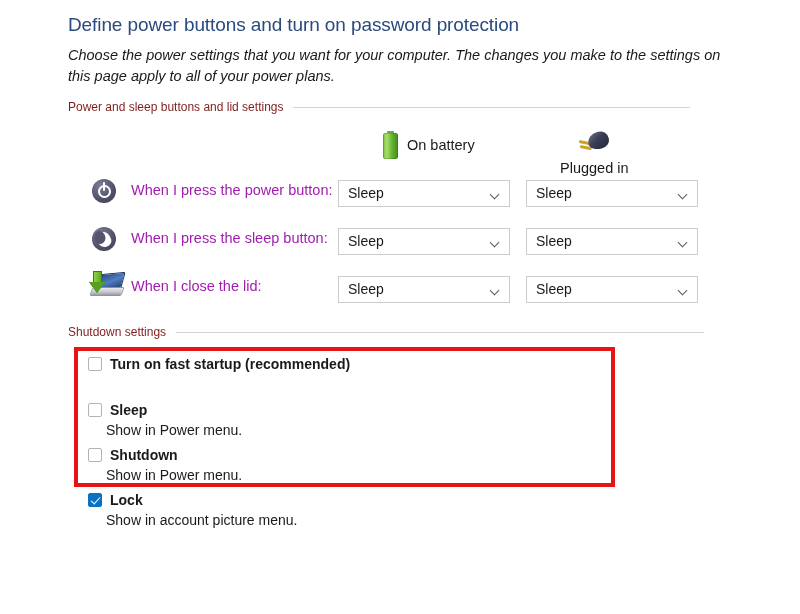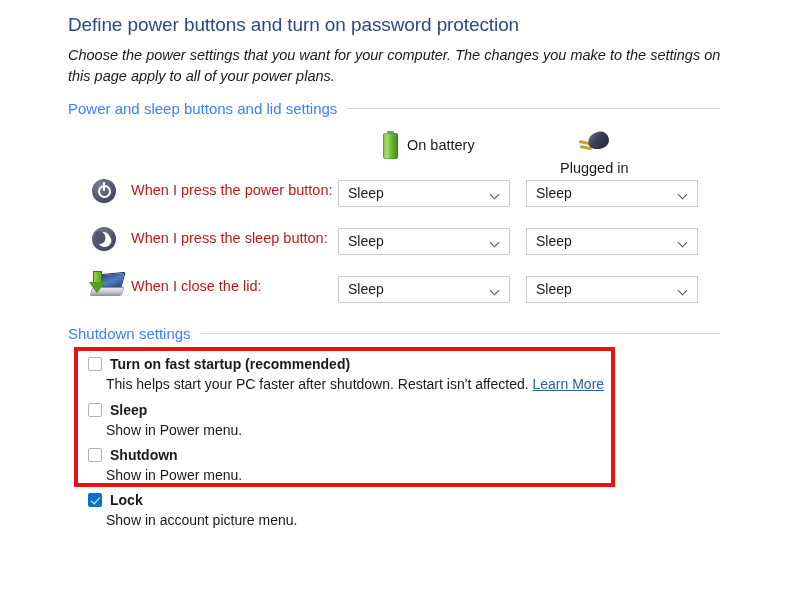--- a/index.html
+++ b/index.html
@@ -50,8 +50,8 @@
     display: flex;
     align-items: center;
     gap: 10px;
-    font-size: 15px;
-    color: #3b82f6;
+    font-size: 12px;
+    color: #7f1d1d;
     white-space: nowrap;
   }
   .group-head .rule {

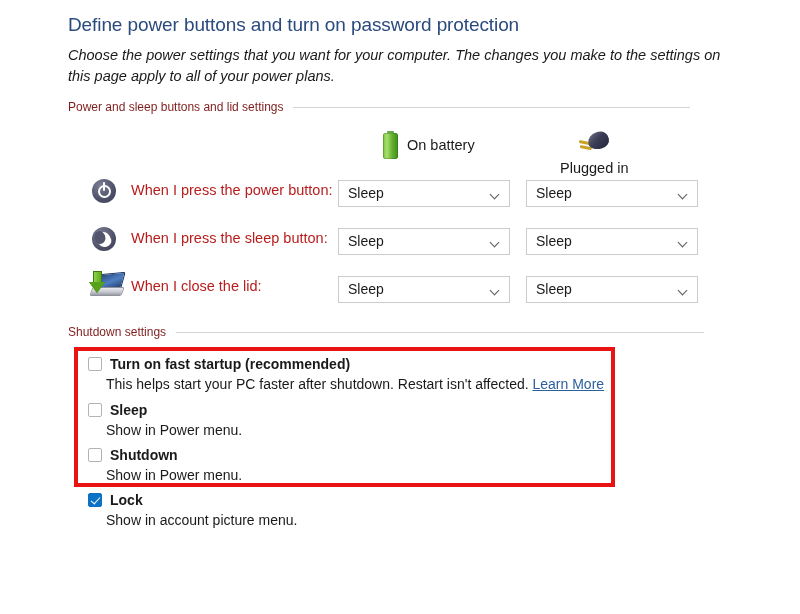--- a/index.html
+++ b/index.html
@@ -145,7 +145,7 @@
     left: 131px;
     top: 7px;
     font-size: 14.5px;
-    color: #b91c1c;
+    color: #a21caf;
     white-space: nowrap;
   }
   #row-power  { top: 175px; }

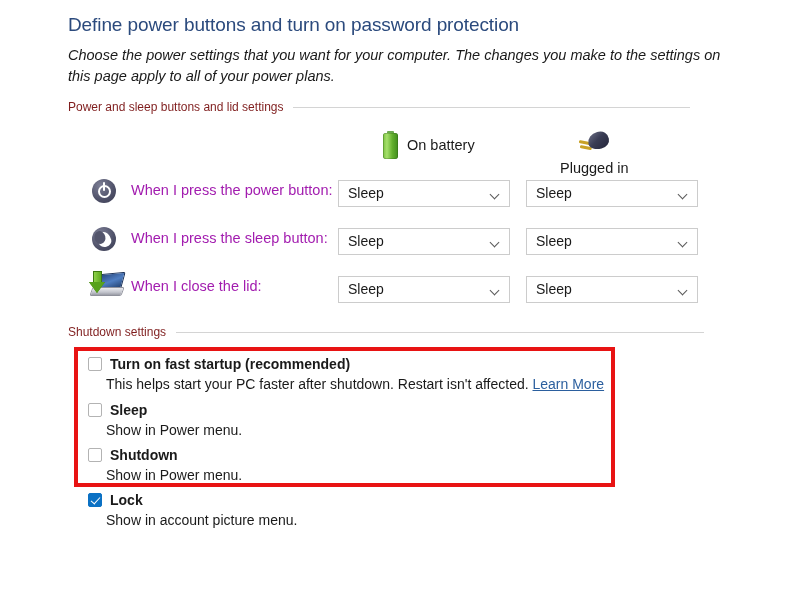--- a/index.html
+++ b/index.html
@@ -457,10 +457,6 @@
     <span class="box"></span>
     <span class="title">Turn on fast startup (recommended)</span>
   </div>
-  <div class="check-desc" id="desc-faststartup">
-    <span>This helps start your PC faster after shutdown. Restart isn't affected.</span>
-    <span class="link">Learn More</span>
-  </div>
 
   <div class="check-item" id="chk-sleep">
     <span class="box"></span>

